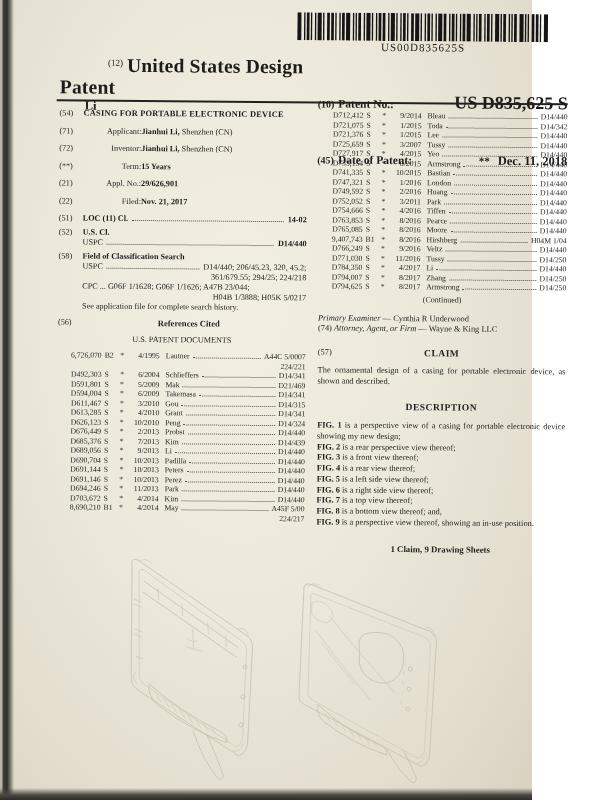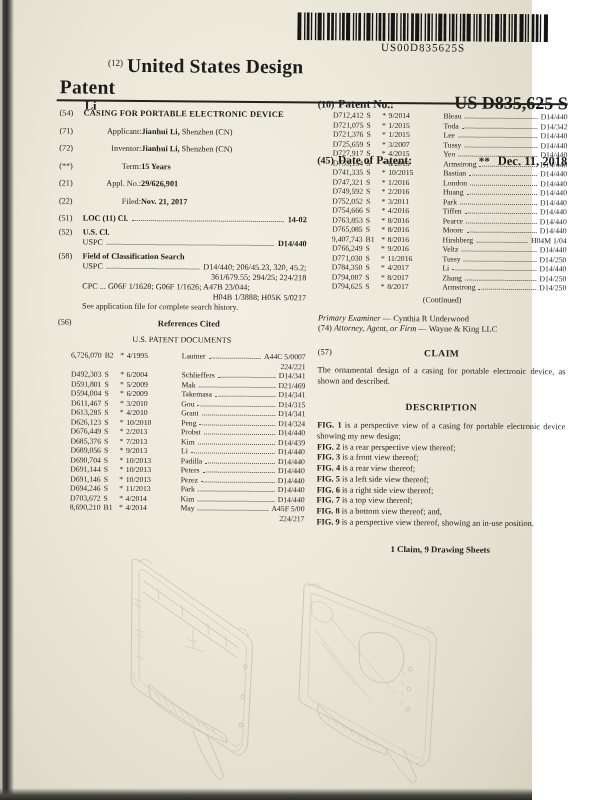--- a/index.html
+++ b/index.html
@@ -56,7 +56,7 @@
   .rn{width:44px;text-align:right;flex:none;}
   .rk{width:13px;text-align:left;padding-left:3px;flex:none;}
   .rs{width:9px;text-align:center;flex:none;}
-  .rd{width:33px;flex:none;}
+  .rd{width:33px;text-align:right;flex:none;}
   .rname{padding-left:22px;flex:none;}
   .rlead{flex:1;border-bottom:1.5px dotted #5a5750;margin:0 3px 2px 3px;min-width:8px;}
   .rcls{flex:none;}

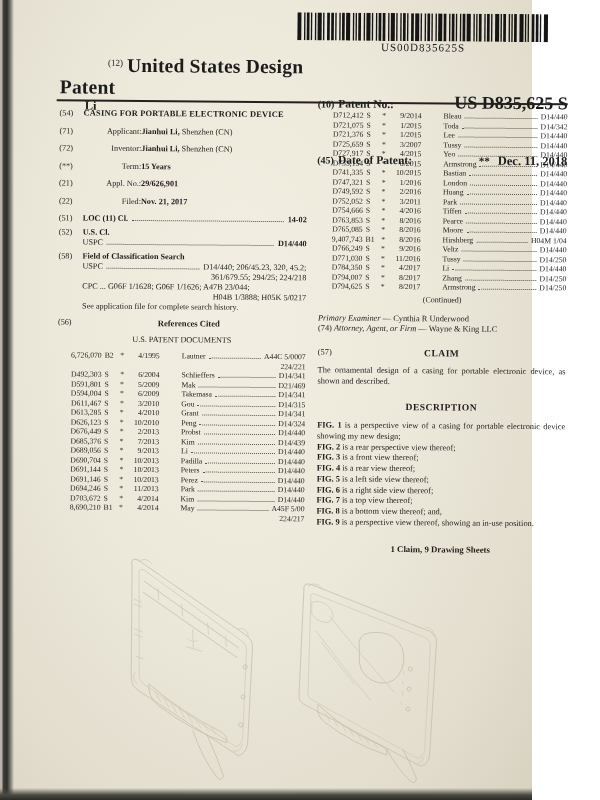--- a/index.html
+++ b/index.html
@@ -57,7 +57,7 @@
   .rk{width:13px;text-align:left;padding-left:3px;flex:none;}
   .rs{width:9px;text-align:center;flex:none;}
   .rd{width:33px;text-align:right;flex:none;}
-  .rname{padding-left:22px;flex:none;}
+  .rname{padding-left:6px;flex:none;}
   .rlead{flex:1;border-bottom:1.5px dotted #5a5750;margin:0 3px 2px 3px;min-width:8px;}
   .rcls{flex:none;}
   .ref-row2{font-size:7.7px;line-height:9.5px;text-align:right;}

